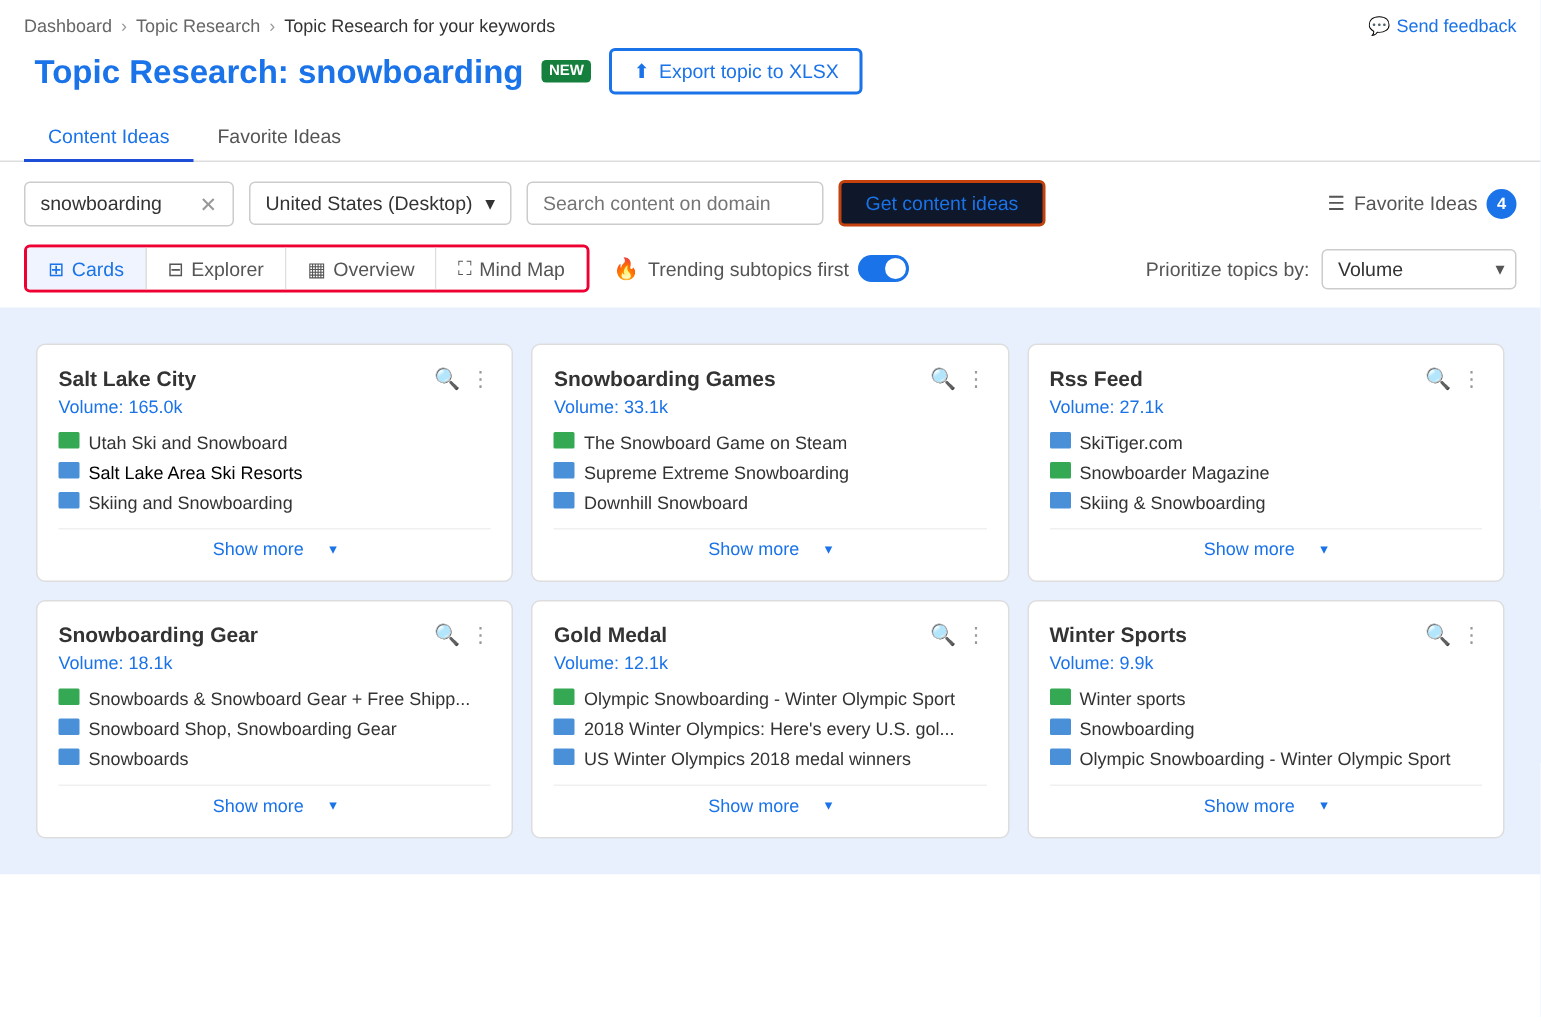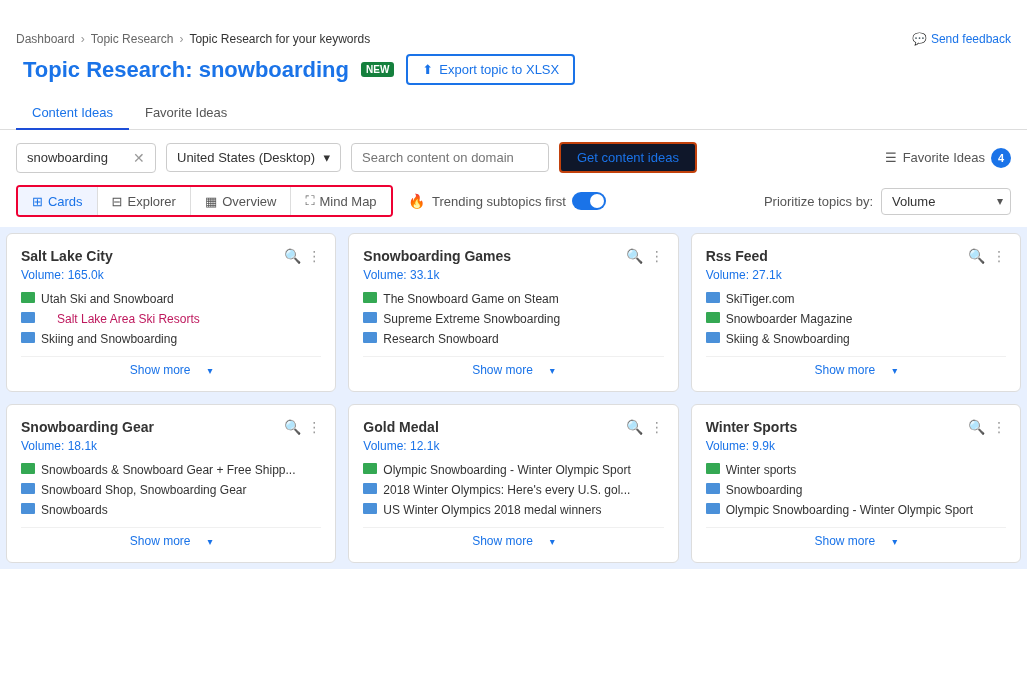--- a/index.html
+++ b/index.html
@@ -7,7 +7,7 @@
 
     .top-bar {
       display: flex; align-items: center; justify-content: space-between;
-      padding: 10px 16px 0 16px; font-size: 12px; color: #666; margin-top: 22px;
+      padding: 10px 16px 0 16px; font-size: 12px; color: #666;
     }
     .breadcrumb { display: flex; align-items: center; gap: 6px; }
     .breadcrumb a { color: #666; text-decoration: none; }

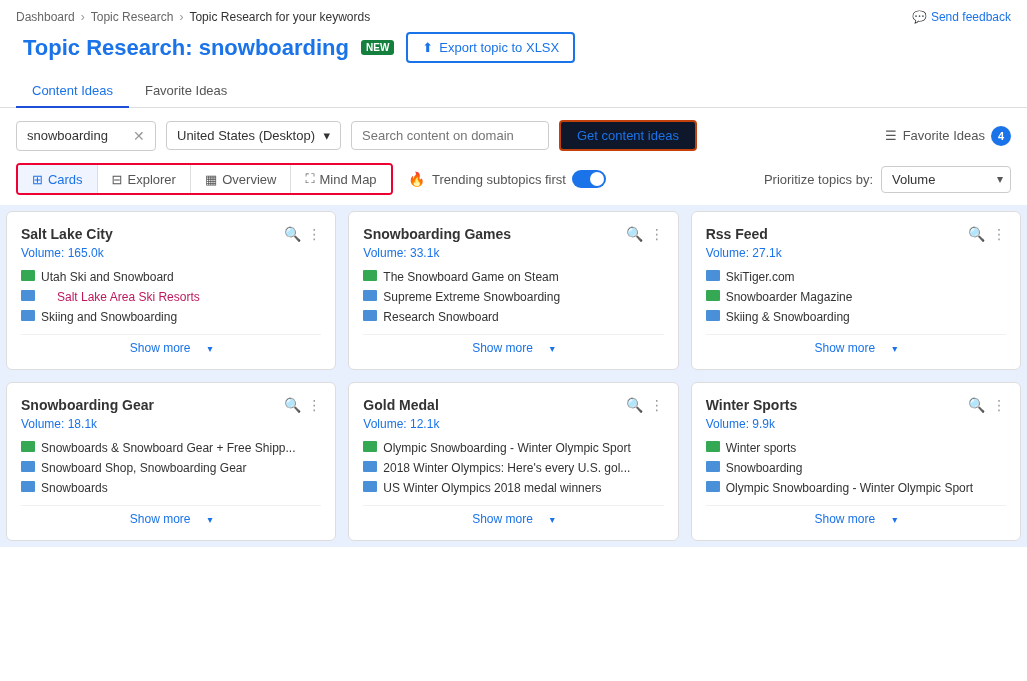--- a/index.html
+++ b/index.html
@@ -116,7 +116,7 @@
     }
 
     .cards-container {
-      background: #e8f0fe; padding: 6px; display: grid;
+      background: #e8f0fe; padding: 24px; display: grid;
       grid-template-columns: repeat(3, 1fr); gap: 12px;
     }
     .card {

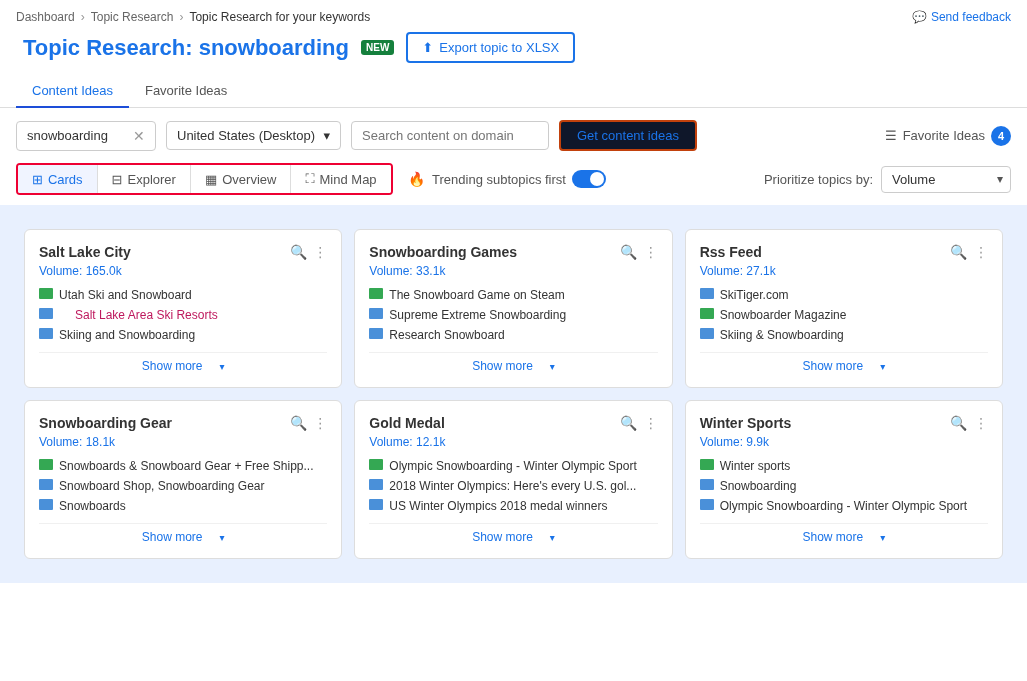--- a/index.html
+++ b/index.html
@@ -245,7 +245,7 @@
         </div>
         <div class="card-item">
           <span><span style="display:inline-block;width:14px;height:11px;background:#4a90d9;border-radius:1px;flex-shrink:0;"></span></span>
-          <span style="font-size: 12px; color: #be185d; margin-left: 16px;">Salt Lake Area Ski Resorts</span>
+          <span style="font-size: 12px; color: #000000;">Salt Lake Area Ski Resorts</span>
         </div>
         <div class="card-item">
           <span><span style="display:inline-block;width:14px;height:11px;background:#4a90d9;border-radius:1px;flex-shrink:0;"></span></span>

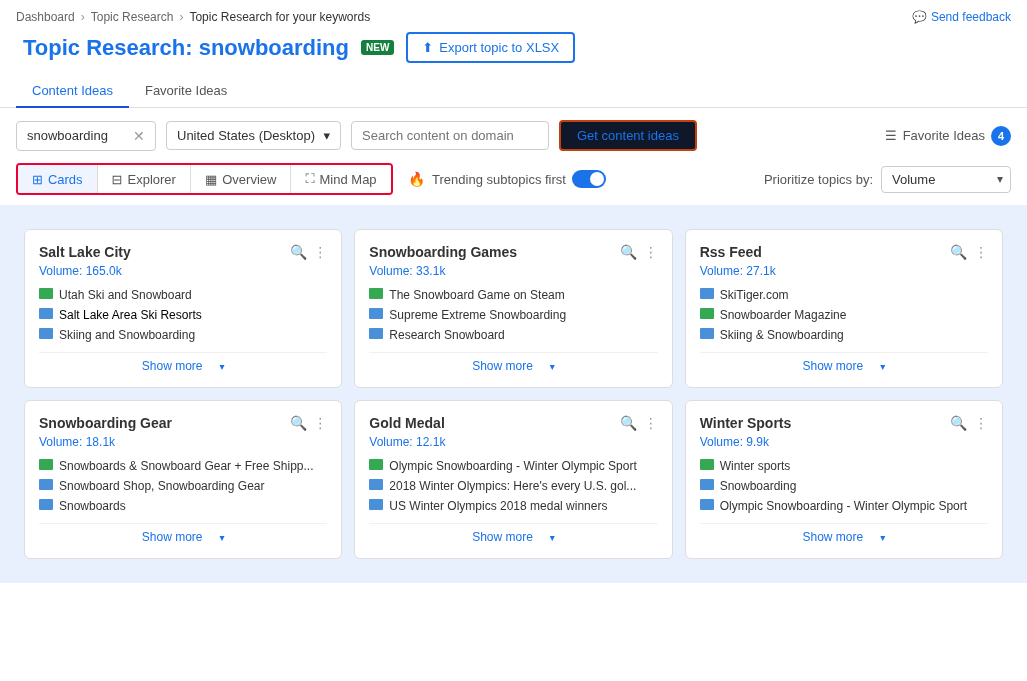--- a/index.html
+++ b/index.html
@@ -277,7 +277,7 @@
         </div>
         <div class="card-item">
           <span><span style="display:inline-block;width:14px;height:11px;background:#4a90d9;border-radius:1px;flex-shrink:0;"></span></span>
-          <span style="font-size: 12px; color: rgb(51, 51, 51);">Research Snowboard</span>
+          <span style="font-size: 12px; color: rgb(51, 51, 51);">Downhill Snowboard</span>
         </div>
       </div>
       <div class="show-more">

